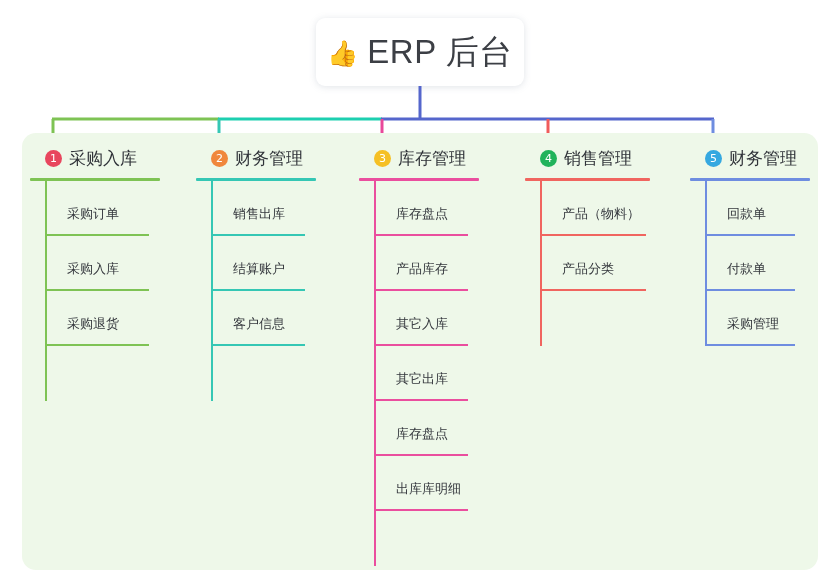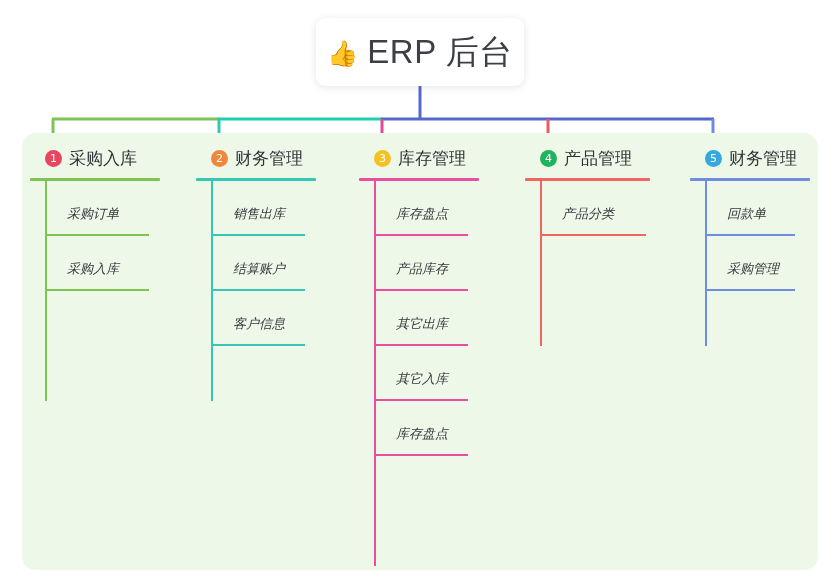--- a/index.html
+++ b/index.html
@@ -236,7 +236,7 @@
       <div class="column" style="left: 525px; top: 145px;">
         <div class="col-head">
           <span class="badge" style="background: rgb(33, 179, 91);">4</span>
-          <span class="col-title">产品管理</span>
+          <span class="col-title">销售管理</span>
         </div>
         <div class="head-rule" style="background: rgb(240, 101, 95); width: 125px;"></div>
         <div class="items">

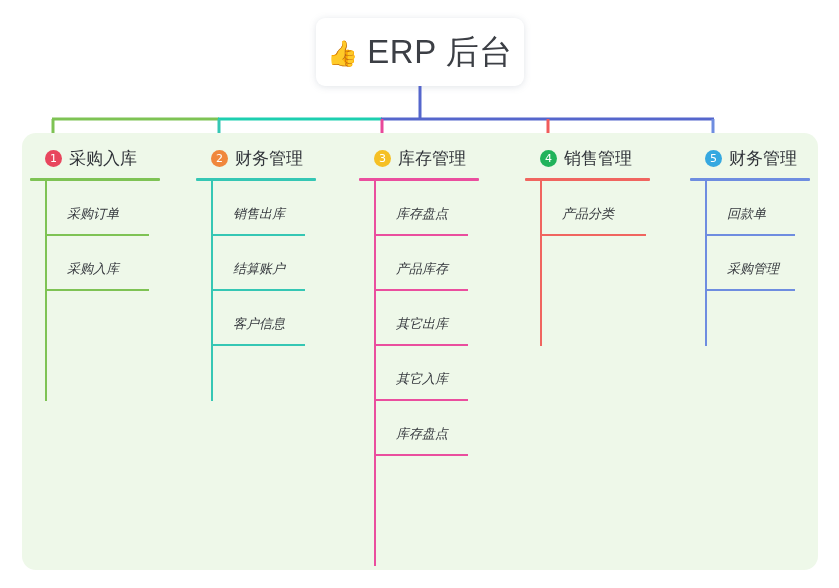--- a/index.html
+++ b/index.html
@@ -127,7 +127,6 @@
     font-size: 13px;
     color: #34373d;
     white-space: nowrap;
-    font-style: italic;
   }
   .item-rule {
     position: absolute;

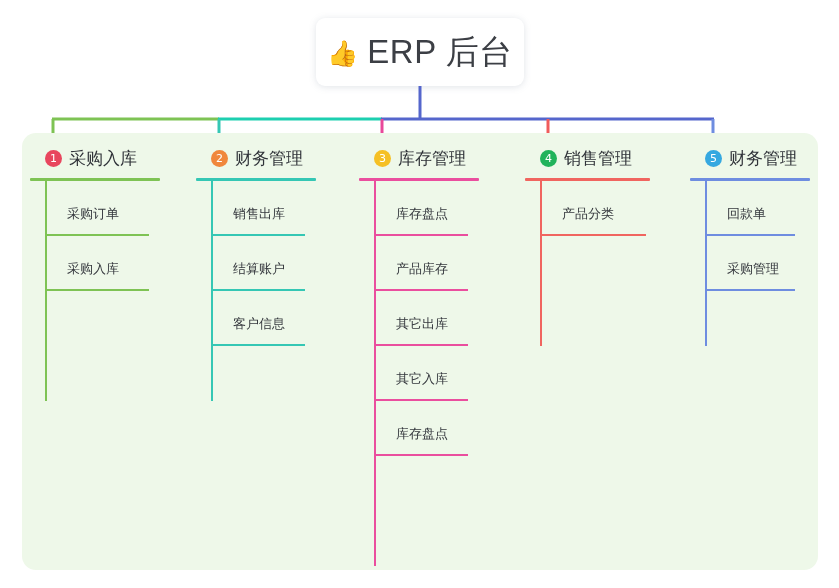--- a/index.html
+++ b/index.html
@@ -241,6 +241,10 @@
         <div class="items">
           <div class="spine" style="background: rgb(240, 101, 95); height: 165px;"></div>
           <div class="item">
+            <span class="item-label">产品（物料）</span>
+            <div class="item-rule" style="background: rgb(240, 101, 95); width: 106px;"></div>
+          </div>
+          <div class="item">
             <span class="item-label">产品分类</span>
             <div class="item-rule" style="background: rgb(240, 101, 95); width: 106px;"></div>
           </div>

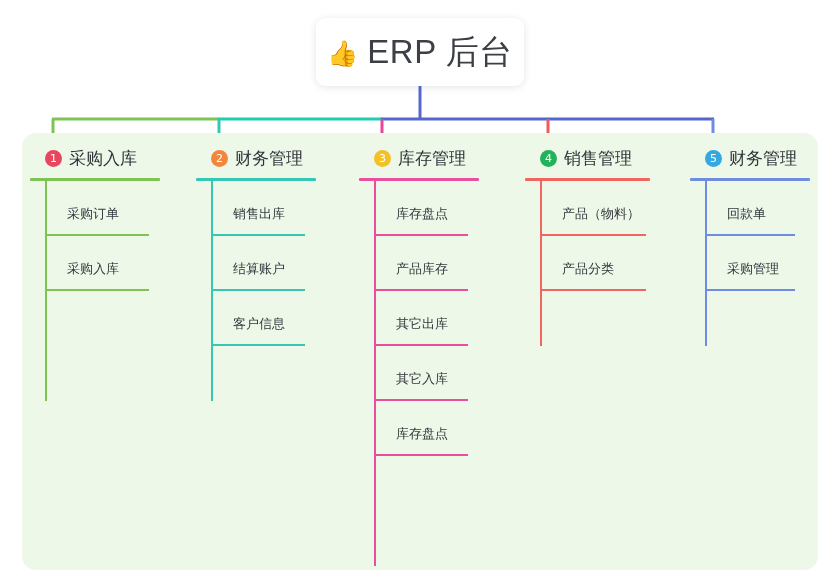--- a/index.html
+++ b/index.html
@@ -263,6 +263,10 @@
             <div class="item-rule" style="background: rgb(110, 141, 224); width: 90px;"></div>
           </div>
           <div class="item">
+            <span class="item-label">付款单</span>
+            <div class="item-rule" style="background: rgb(110, 141, 224); width: 90px;"></div>
+          </div>
+          <div class="item">
             <span class="item-label">采购管理</span>
             <div class="item-rule" style="background: rgb(110, 141, 224); width: 90px;"></div>
           </div>

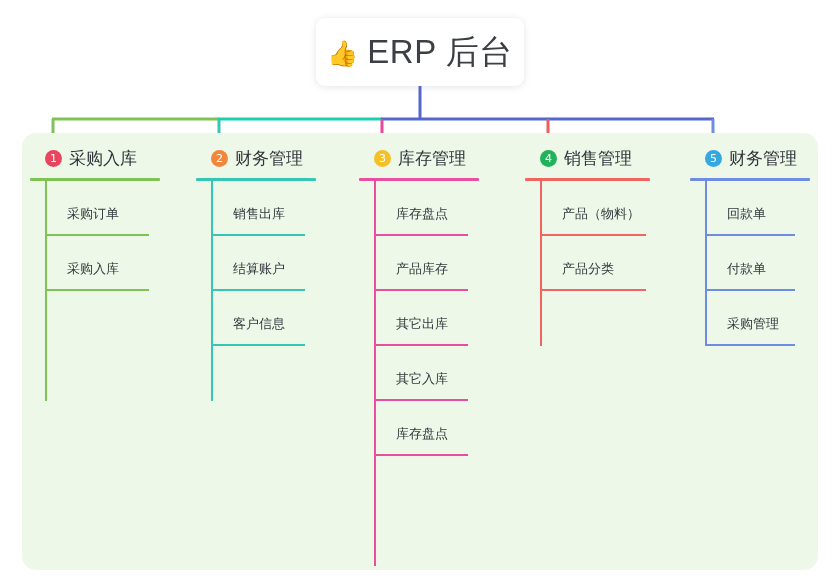--- a/index.html
+++ b/index.html
@@ -178,6 +178,10 @@
             <span class="item-label">采购入库</span>
             <div class="item-rule" style="background: rgb(126, 195, 84); width: 104px;"></div>
           </div>
+          <div class="item">
+            <span class="item-label">采购退货</span>
+            <div class="item-rule" style="background: rgb(126, 195, 84); width: 104px;"></div>
+          </div>
         </div>
       </div>
       <div class="column" style="left: 196px; top: 145px;">

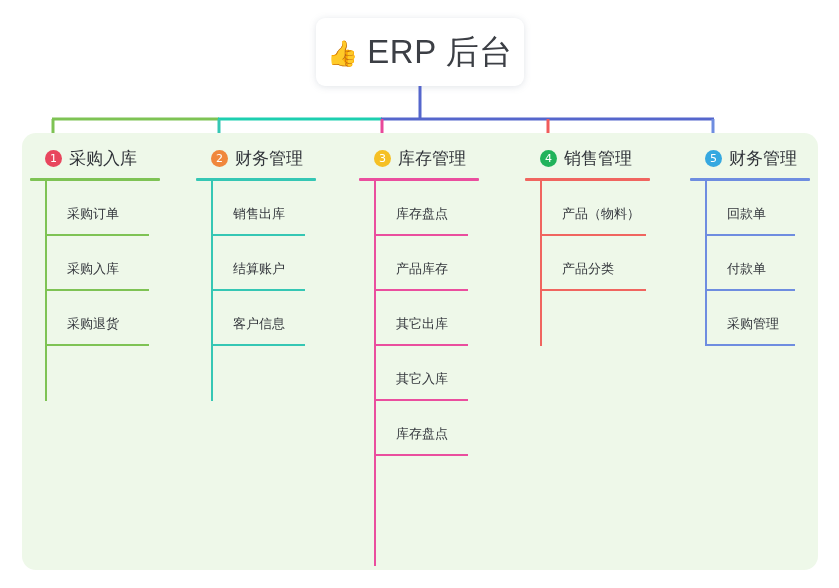--- a/index.html
+++ b/index.html
@@ -223,11 +223,11 @@
             <div class="item-rule" style="background: rgb(234, 78, 158); width: 94px;"></div>
           </div>
           <div class="item">
+            <span class="item-label">其它入库</span>
+            <div class="item-rule" style="background: rgb(234, 78, 158); width: 94px;"></div>
+          </div>
+          <div class="item">
             <span class="item-label">其它出库</span>
-            <div class="item-rule" style="background: rgb(234, 78, 158); width: 94px;"></div>
-          </div>
-          <div class="item">
-            <span class="item-label">其它入库</span>
             <div class="item-rule" style="background: rgb(234, 78, 158); width: 94px;"></div>
           </div>
           <div class="item">

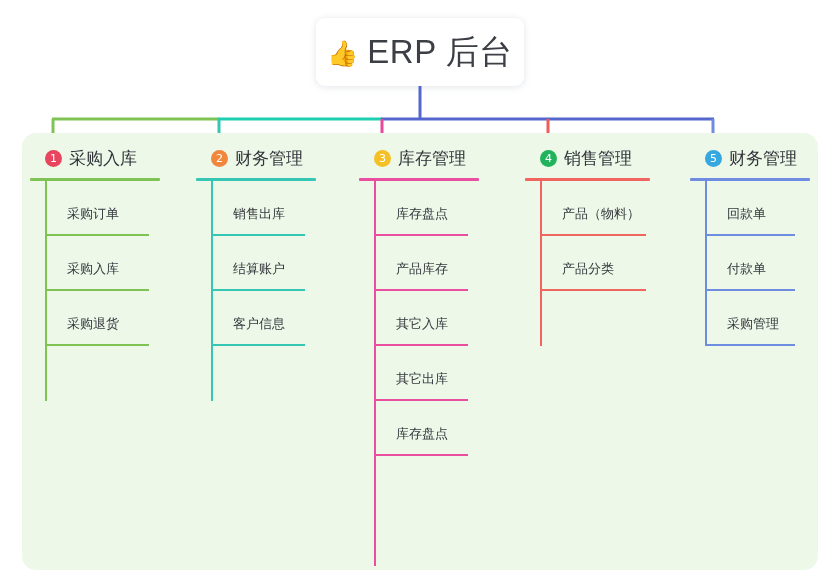--- a/index.html
+++ b/index.html
@@ -234,6 +234,10 @@
             <span class="item-label">库存盘点</span>
             <div class="item-rule" style="background: rgb(234, 78, 158); width: 94px;"></div>
           </div>
+          <div class="item">
+            <span class="item-label">出库库明细</span>
+            <div class="item-rule" style="background: rgb(234, 78, 158); width: 94px;"></div>
+          </div>
         </div>
       </div>
       <div class="column" style="left: 525px; top: 145px;">

